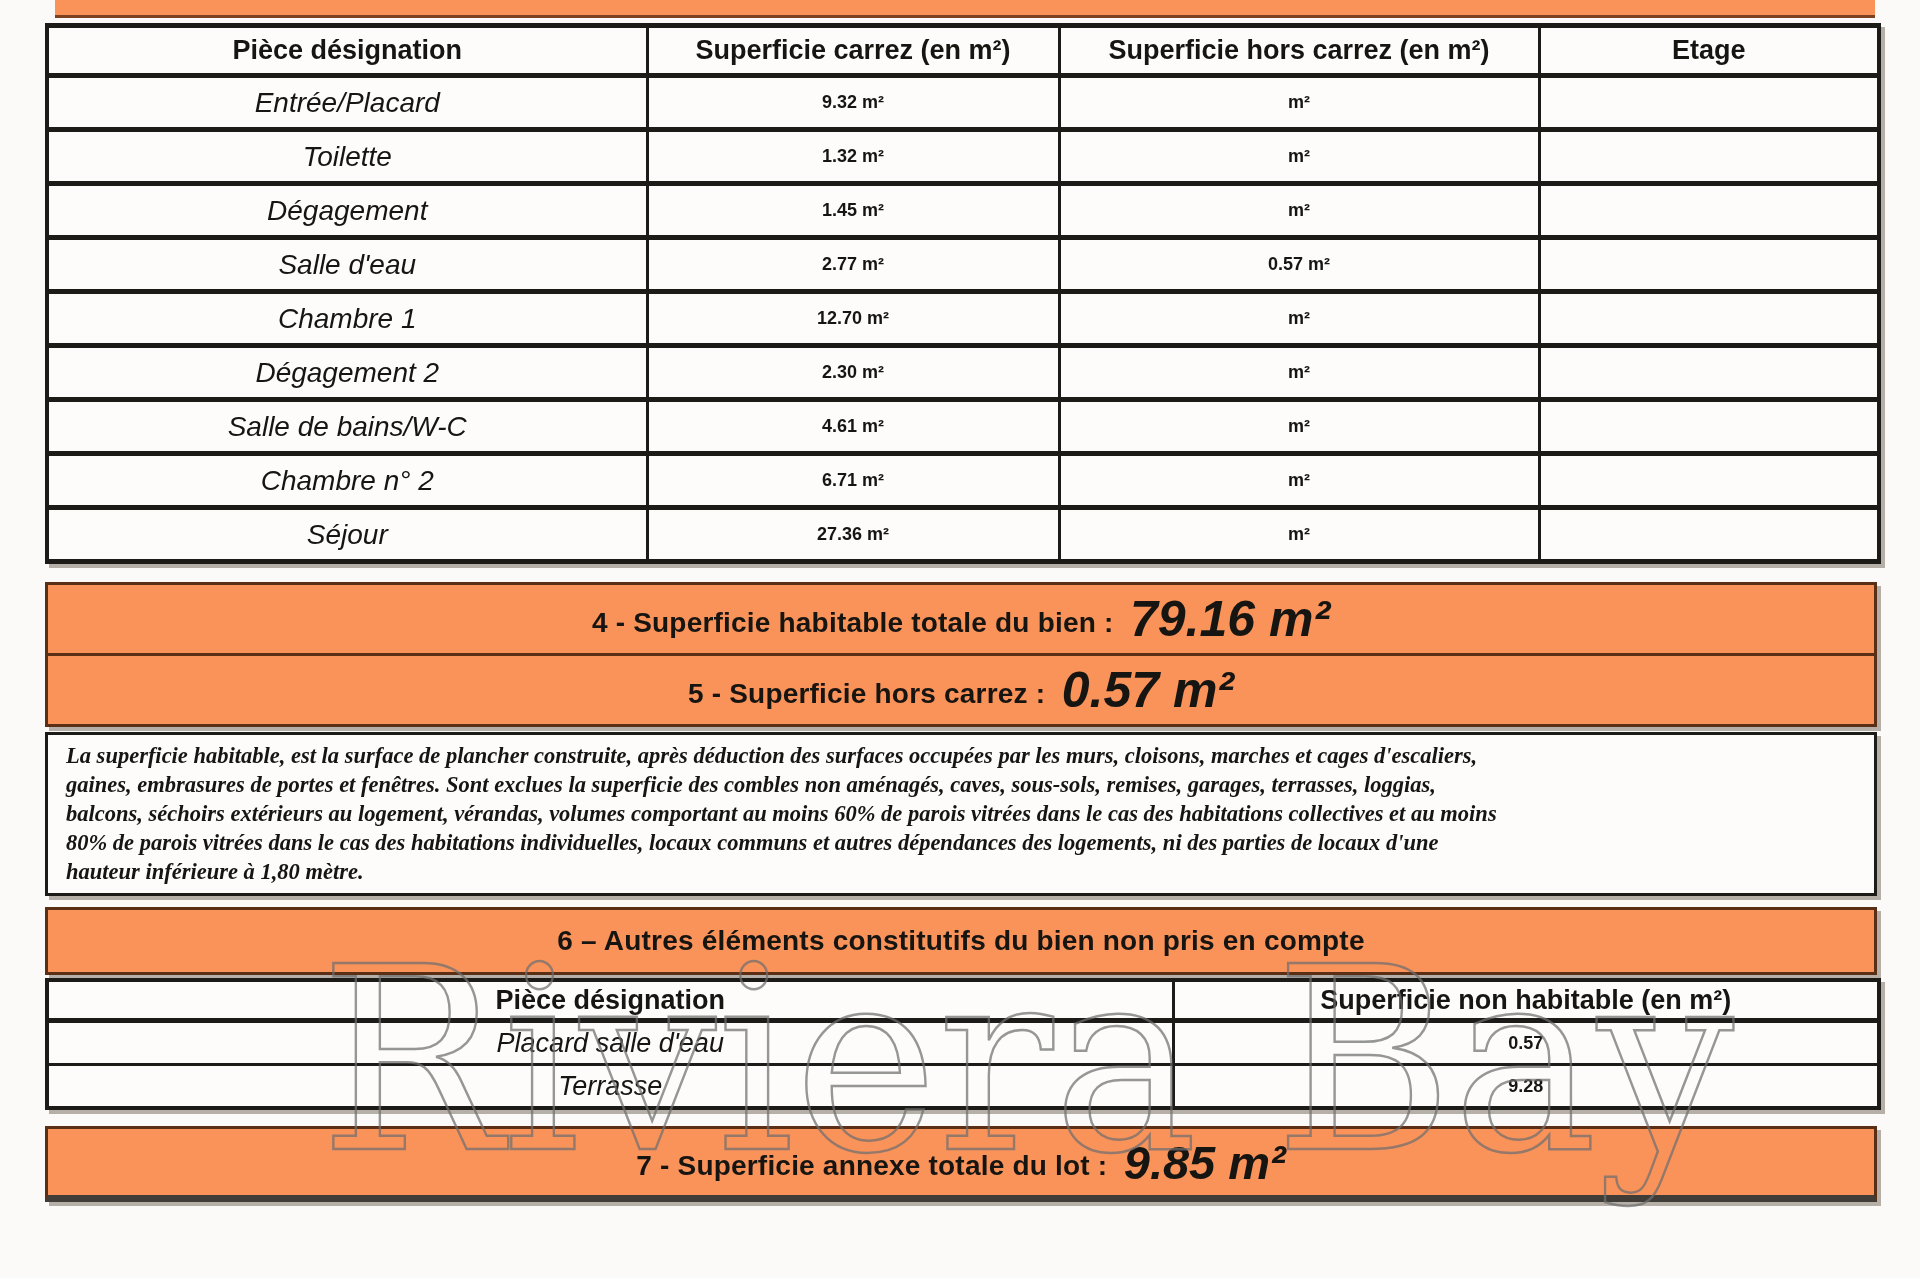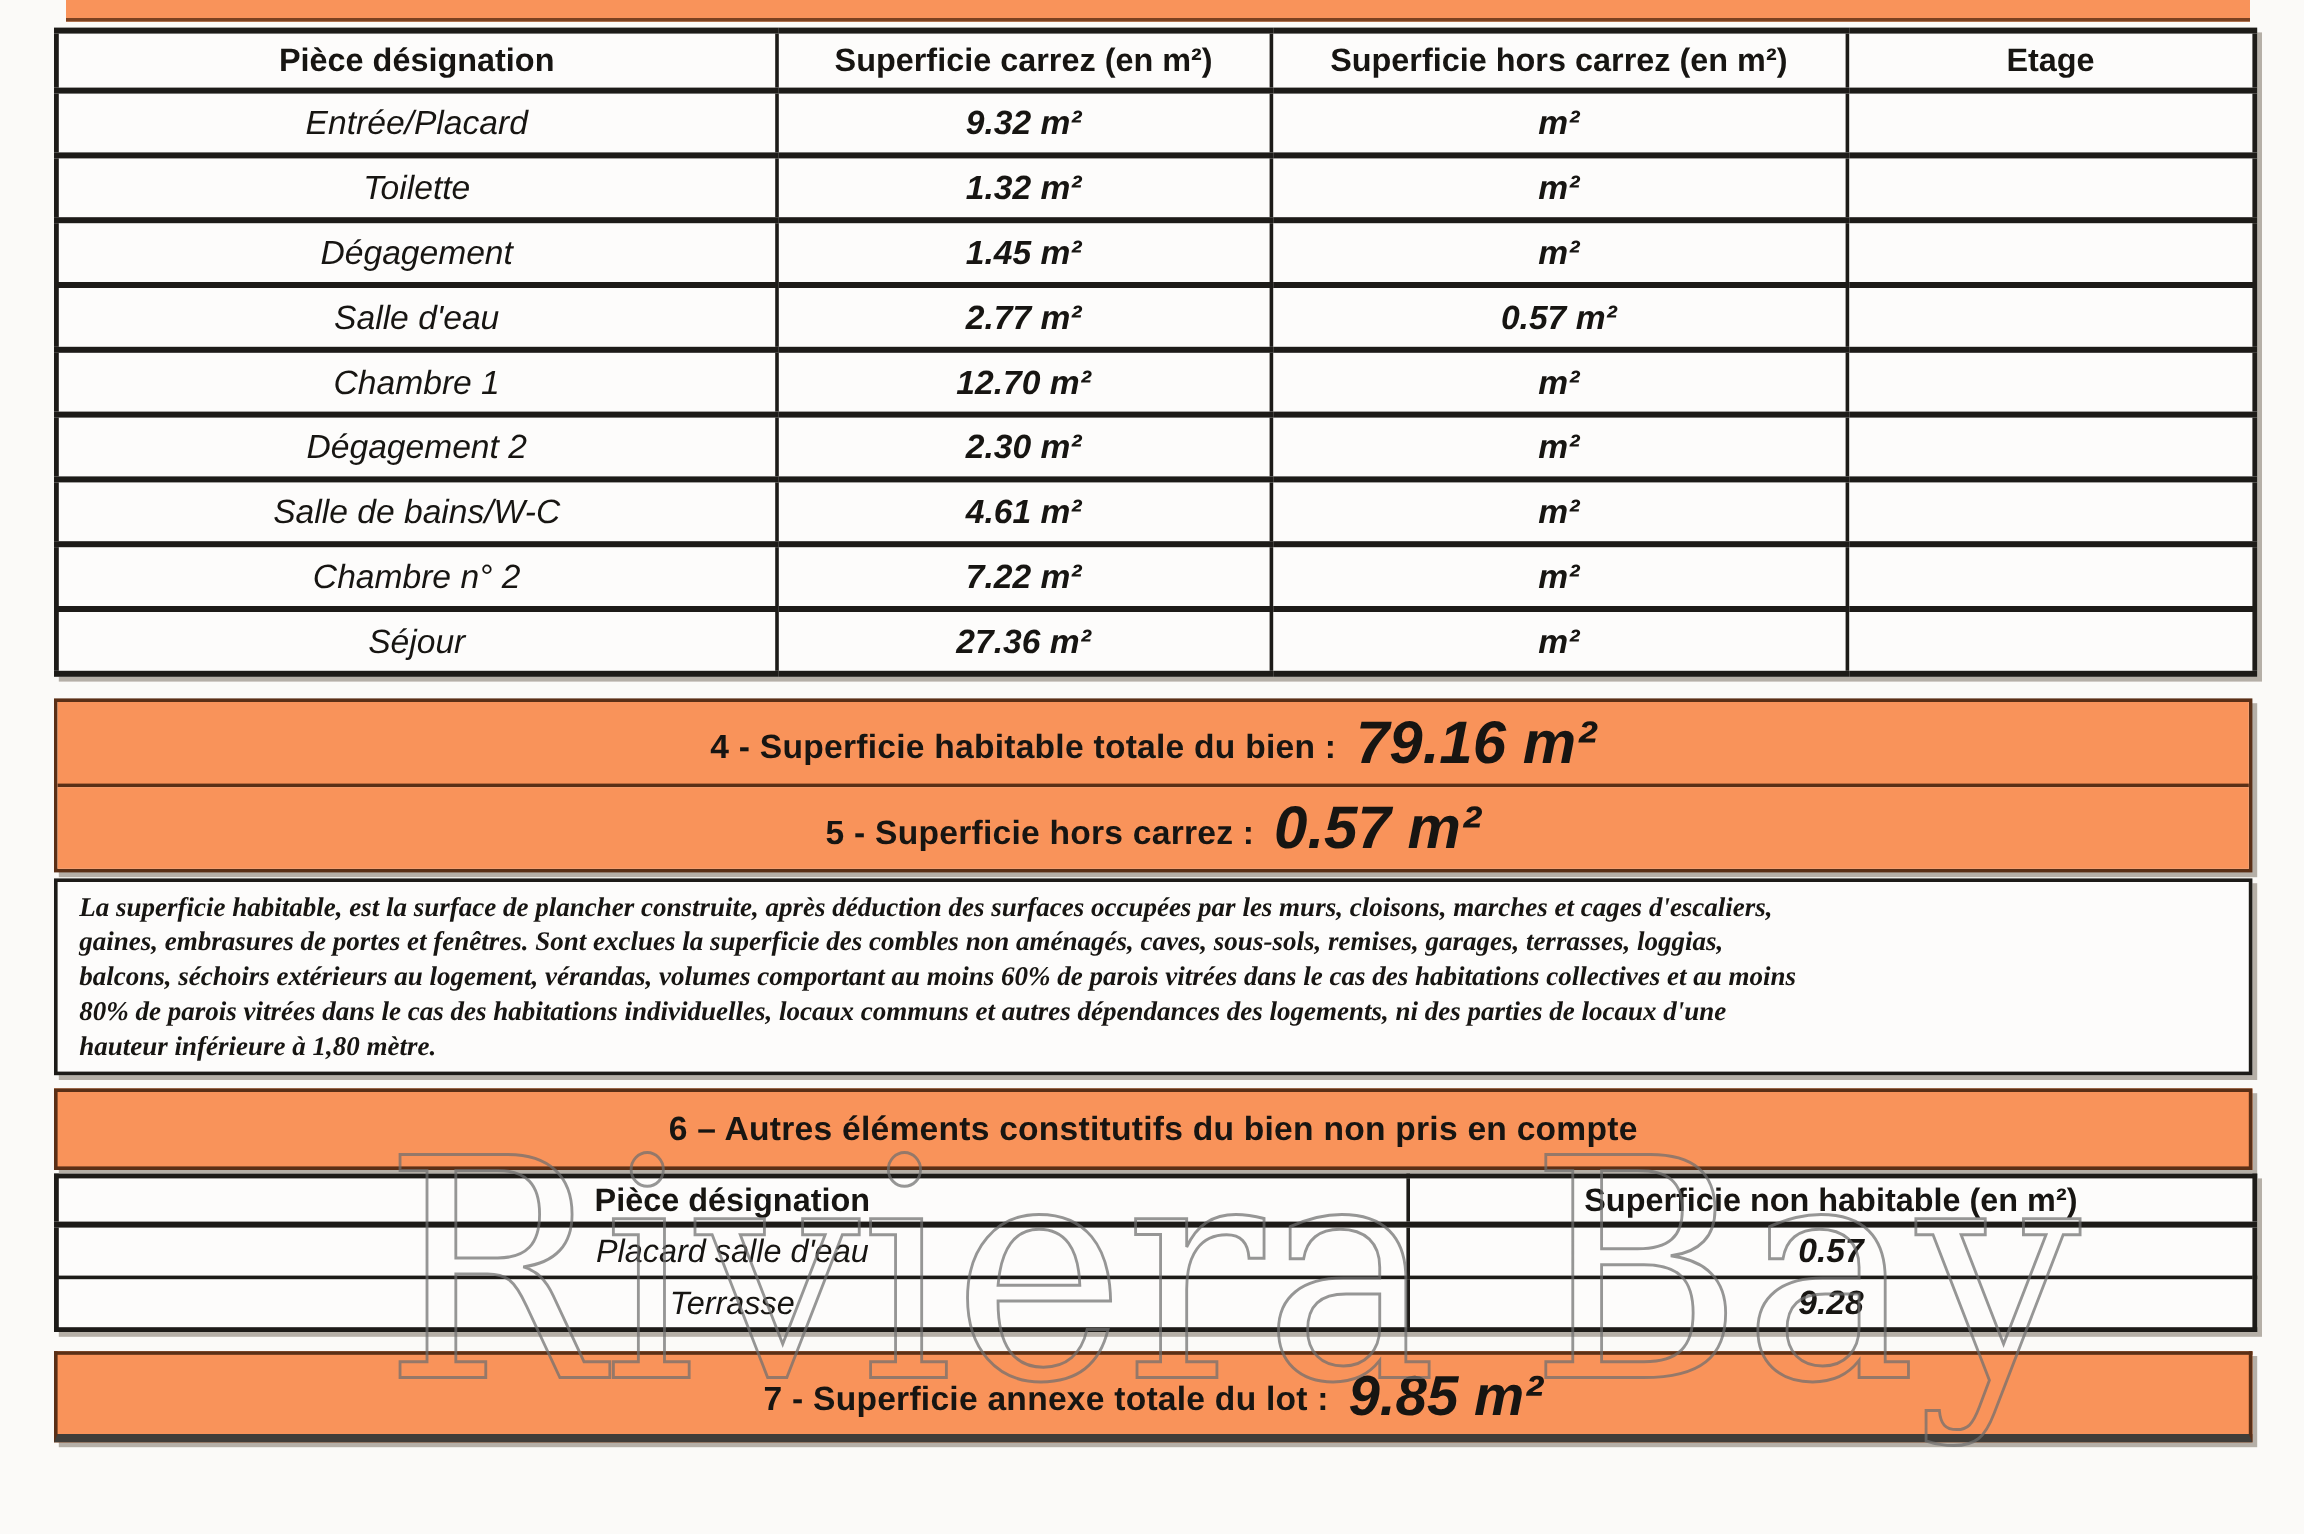--- a/index.html
+++ b/index.html
@@ -37,7 +37,7 @@
   .main-table th{height:45px;font-size:27px;font-weight:bold;}
   .main-table td{height:49px;}
   td.name{font-style:italic;font-size:28px;font-weight:normal;}
-  td.val{font-style:italic;font-weight:bold;font-size:28px;}
+  td.val{font-weight:bold;font-size:18px;}
 
   .banner-pair{
     margin-top:18px;

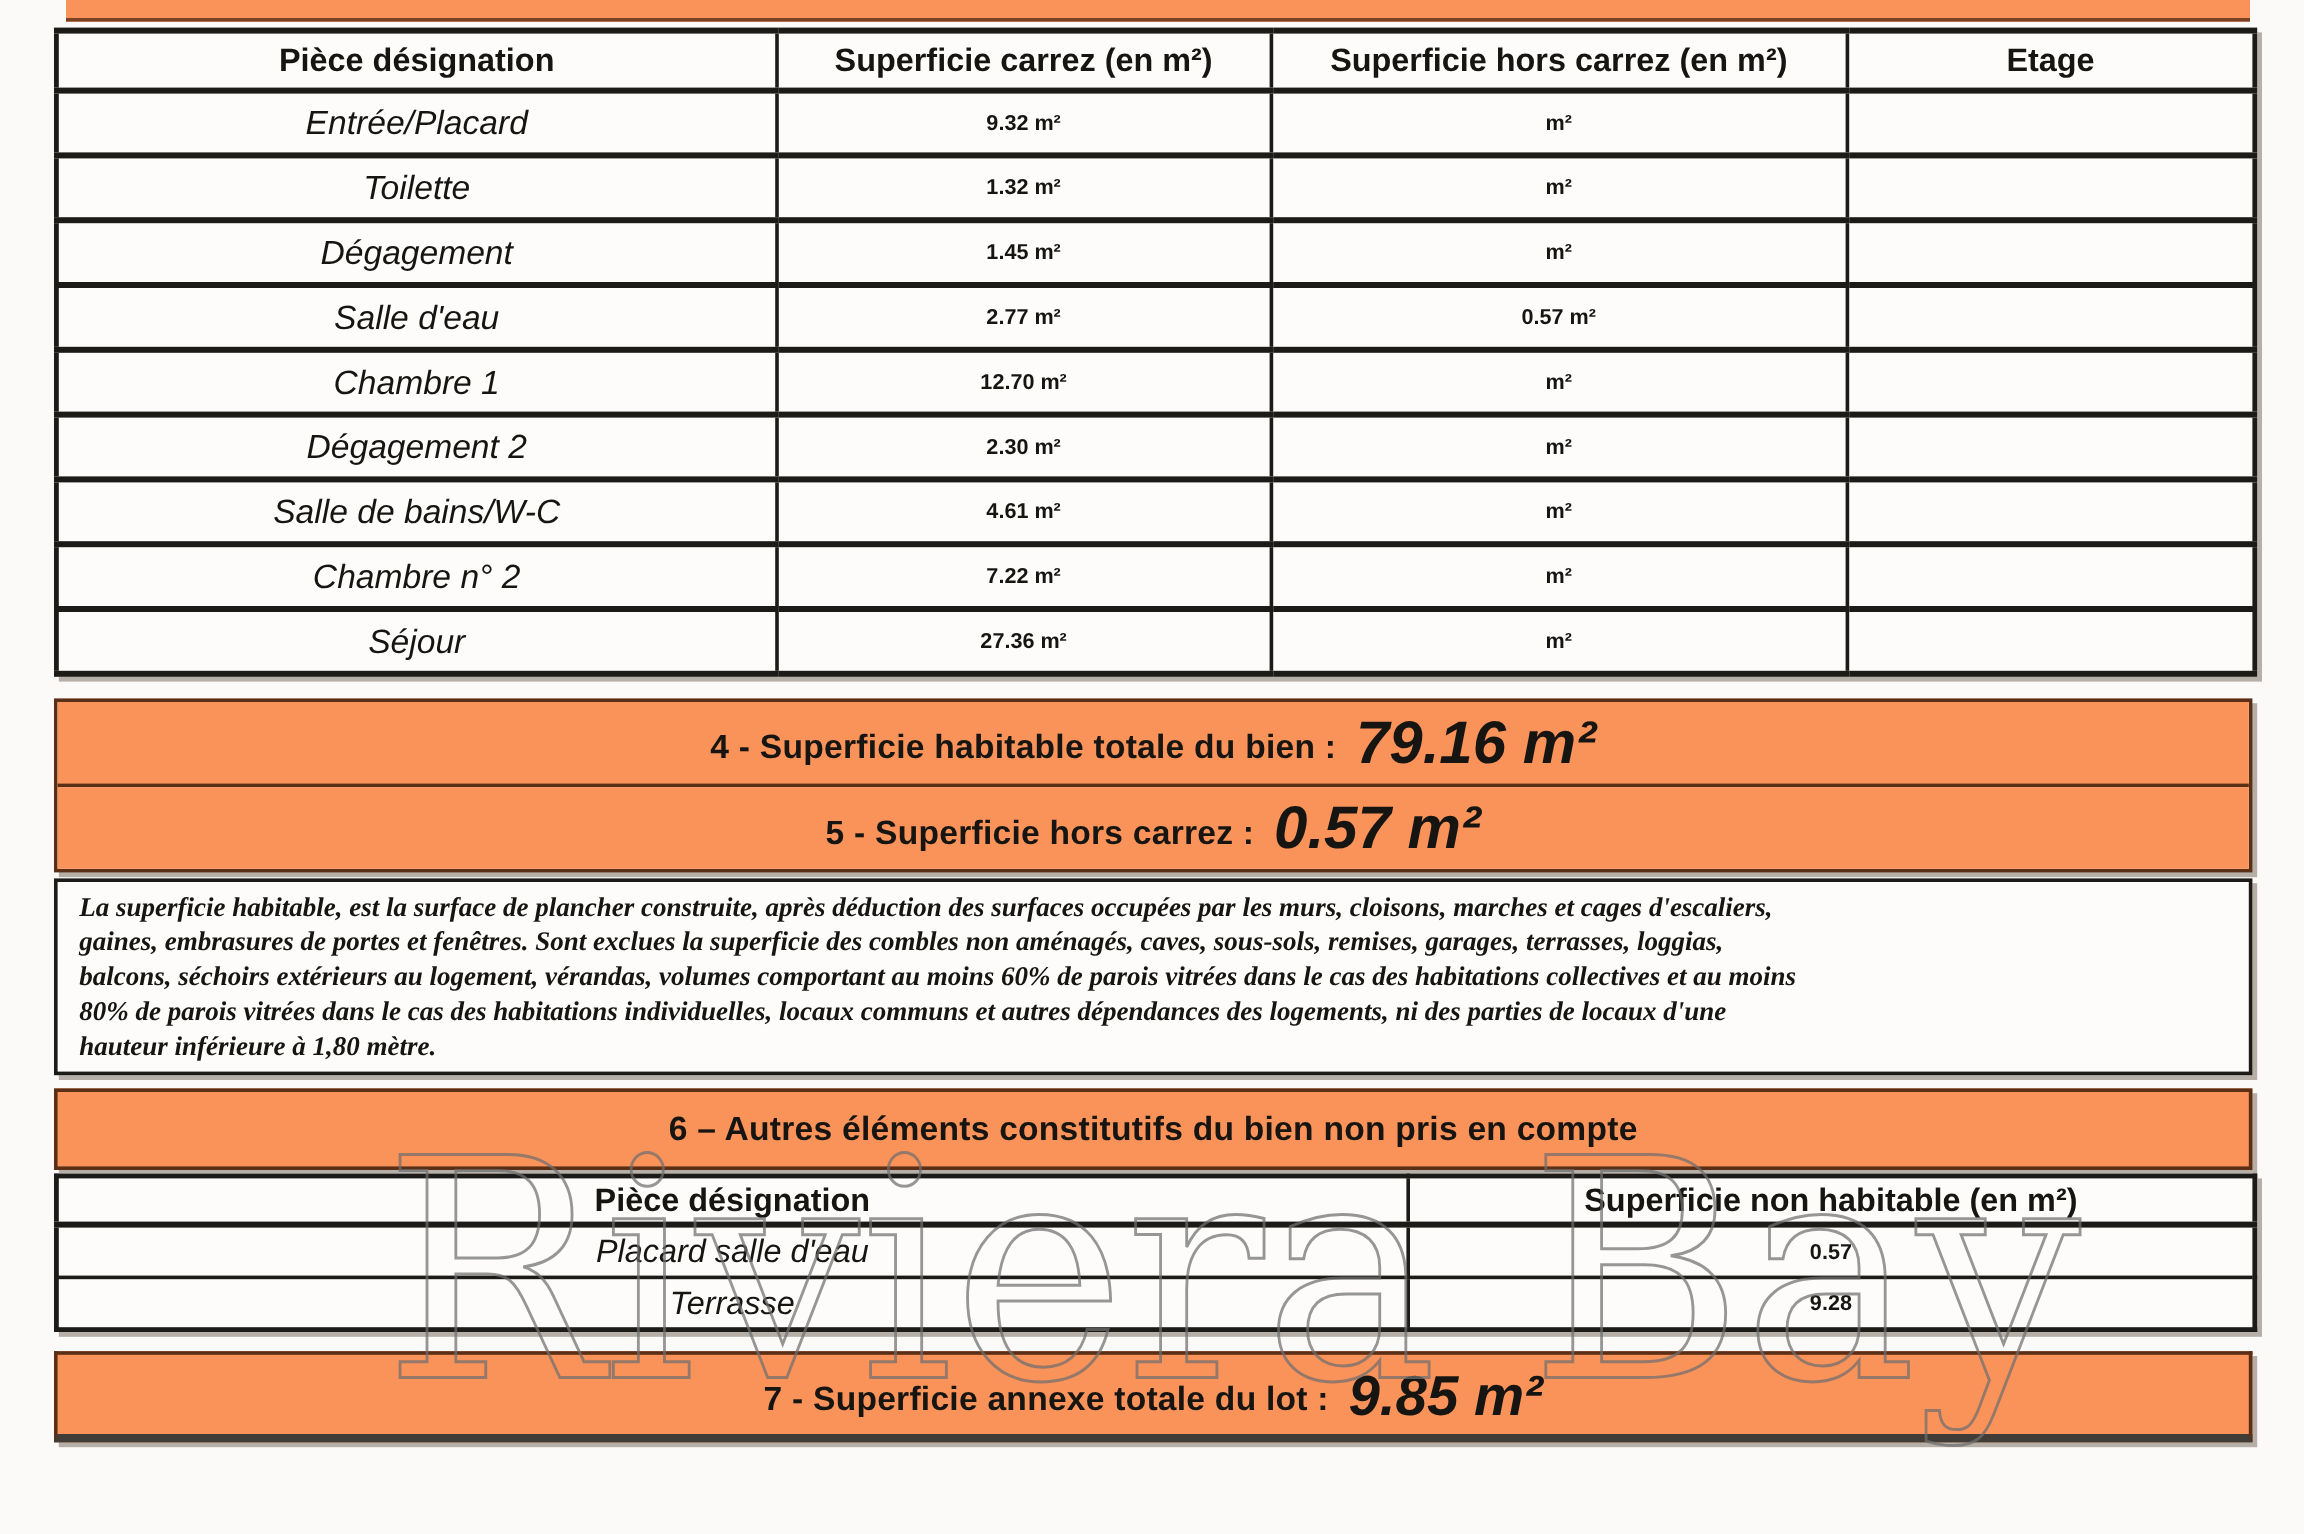--- a/index.html
+++ b/index.html
@@ -164,7 +164,7 @@
           </tr>
           <tr>
             <td class="name">Chambre n° 2</td>
-            <td class="val">7.22 m²</td>
+            <td class="val">6.71 m²</td>
             <td class="val">m²</td>
             <td class="val"></td>
           </tr>

